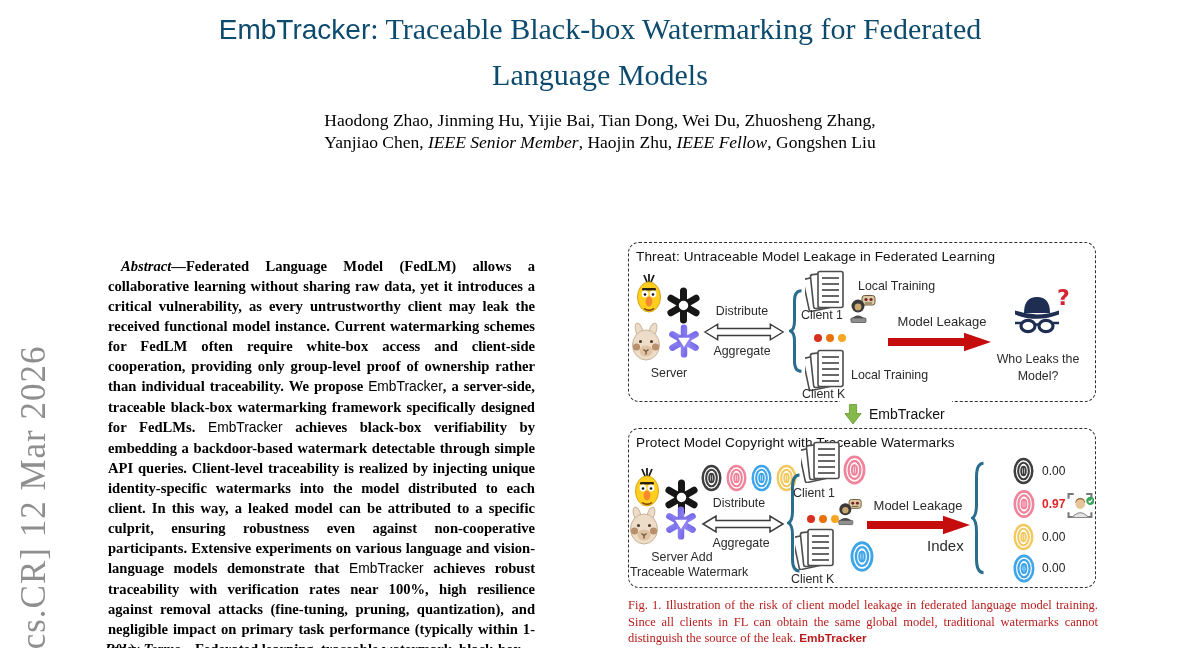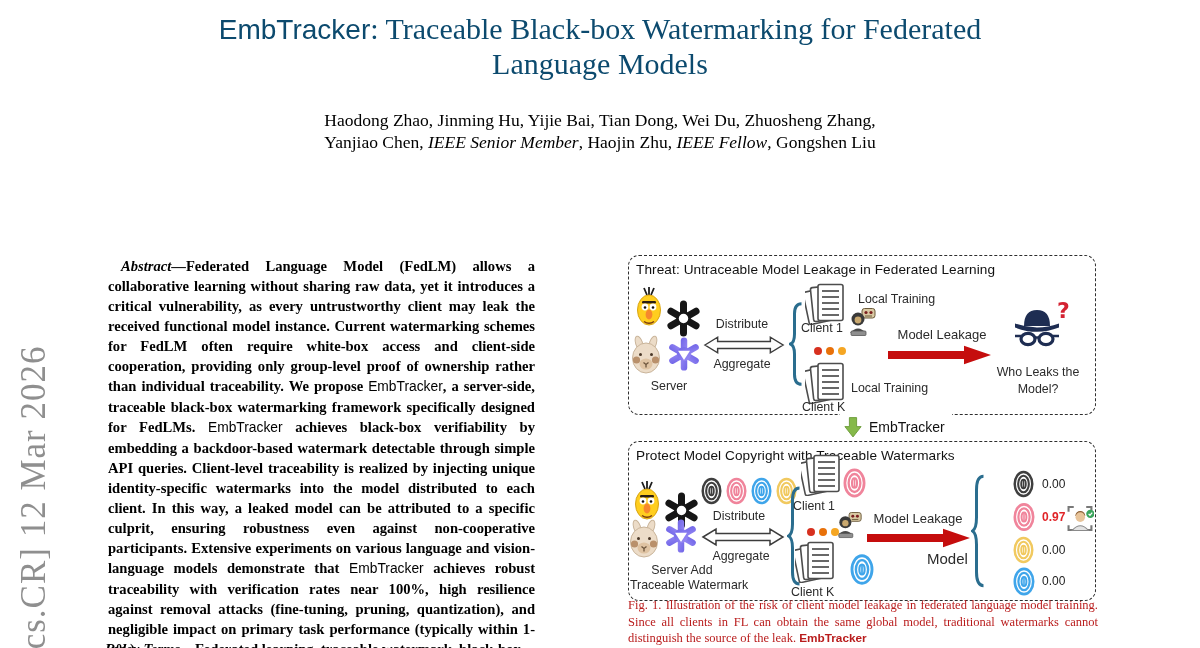--- a/index.html
+++ b/index.html
@@ -14,7 +14,7 @@
   
   .title-line{position:absolute;left:0;width:1200px;text-align:center;
     font-family:"Liberation Serif",serif;font-size:30px;color:#0c4a6e;}
-  .t1{top:12px;} .t2{top:47px;}
+  .t1{top:12px;} .t2{top:58px;}
   .brand{font-family:"Liberation Sans","DejaVu Sans",sans-serif;}
   .title-line .brand{font-size:28px;}
   .authors{position:absolute;left:0;width:1200px;text-align:center;

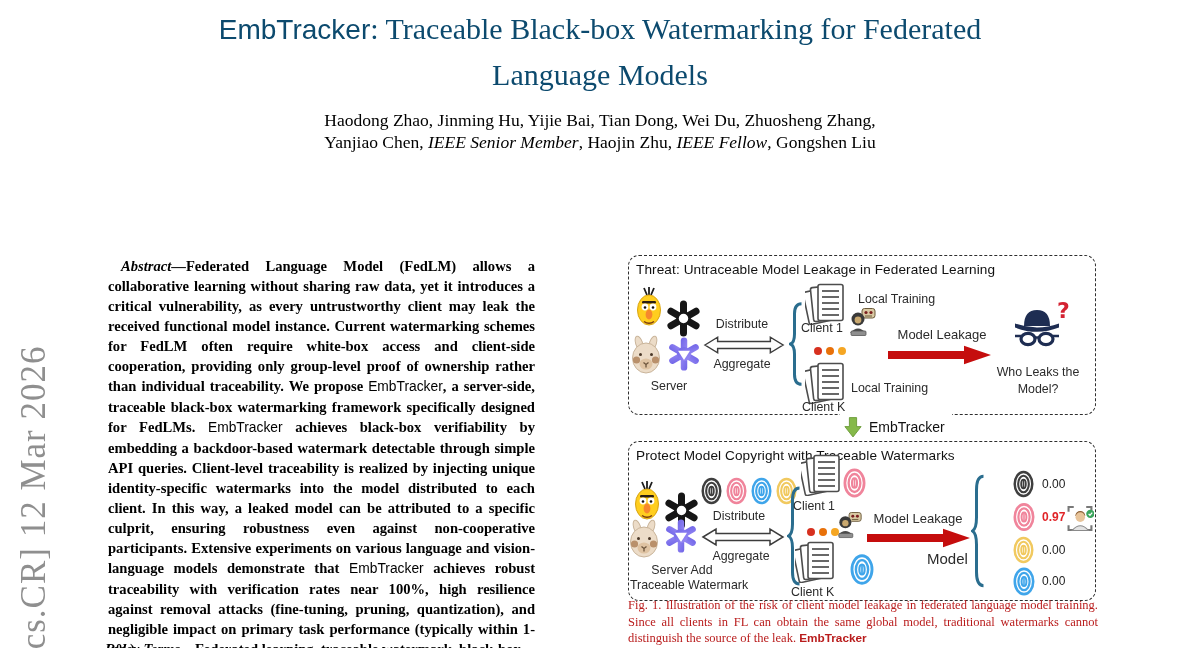--- a/index.html
+++ b/index.html
@@ -33,7 +33,7 @@
   .index-terms .lead{font-style:italic;}
 
   
-  .figure{position:absolute;left:628px;top:251px;width:470px;height:372px;
+  .figure{position:absolute;left:628px;top:238px;width:470px;height:372px;
     font-family:"Liberation Sans","DejaVu Sans",sans-serif;color:#1c1c1c;}
   .panel{position:absolute;left:0;width:468px;height:160px;
     border:1.6px dashed #2e2e2e;border-radius:11px;background:transparent;box-sizing:border-box;}

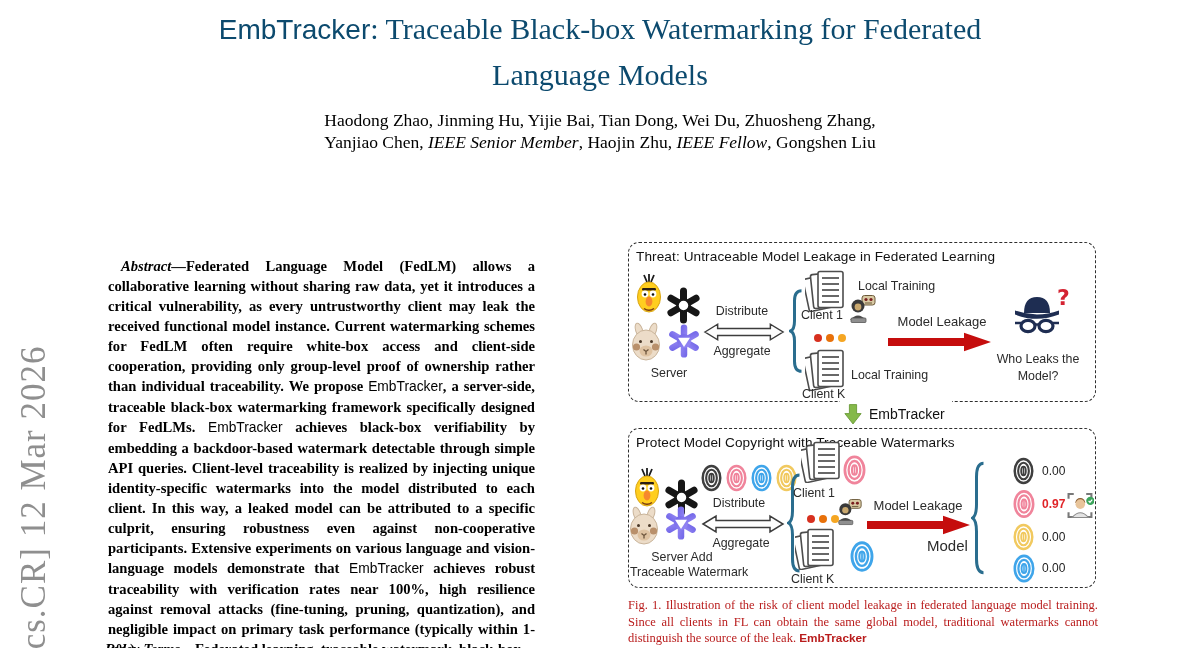--- a/index.html
+++ b/index.html
@@ -354,7 +354,7 @@
       <svg class="icon" style="left:238px;top:86px" width="104" height="20" viewBox="0 0 104 20">
           <use href="#sym-redarrow"></use>
         </svg>
-      <div class="lbl" style="left:298px;top:108px;font-size:15px">Model</div>
+      <div class="lbl" style="left:298px;top:108px;font-size:15px">Index</div>
 
       <svg class="brace" style="left:342px;top:32px" width="14" height="114" viewBox="0 0 14 100" preserveAspectRatio="none">
           <use href="#sym-brace"></use>

